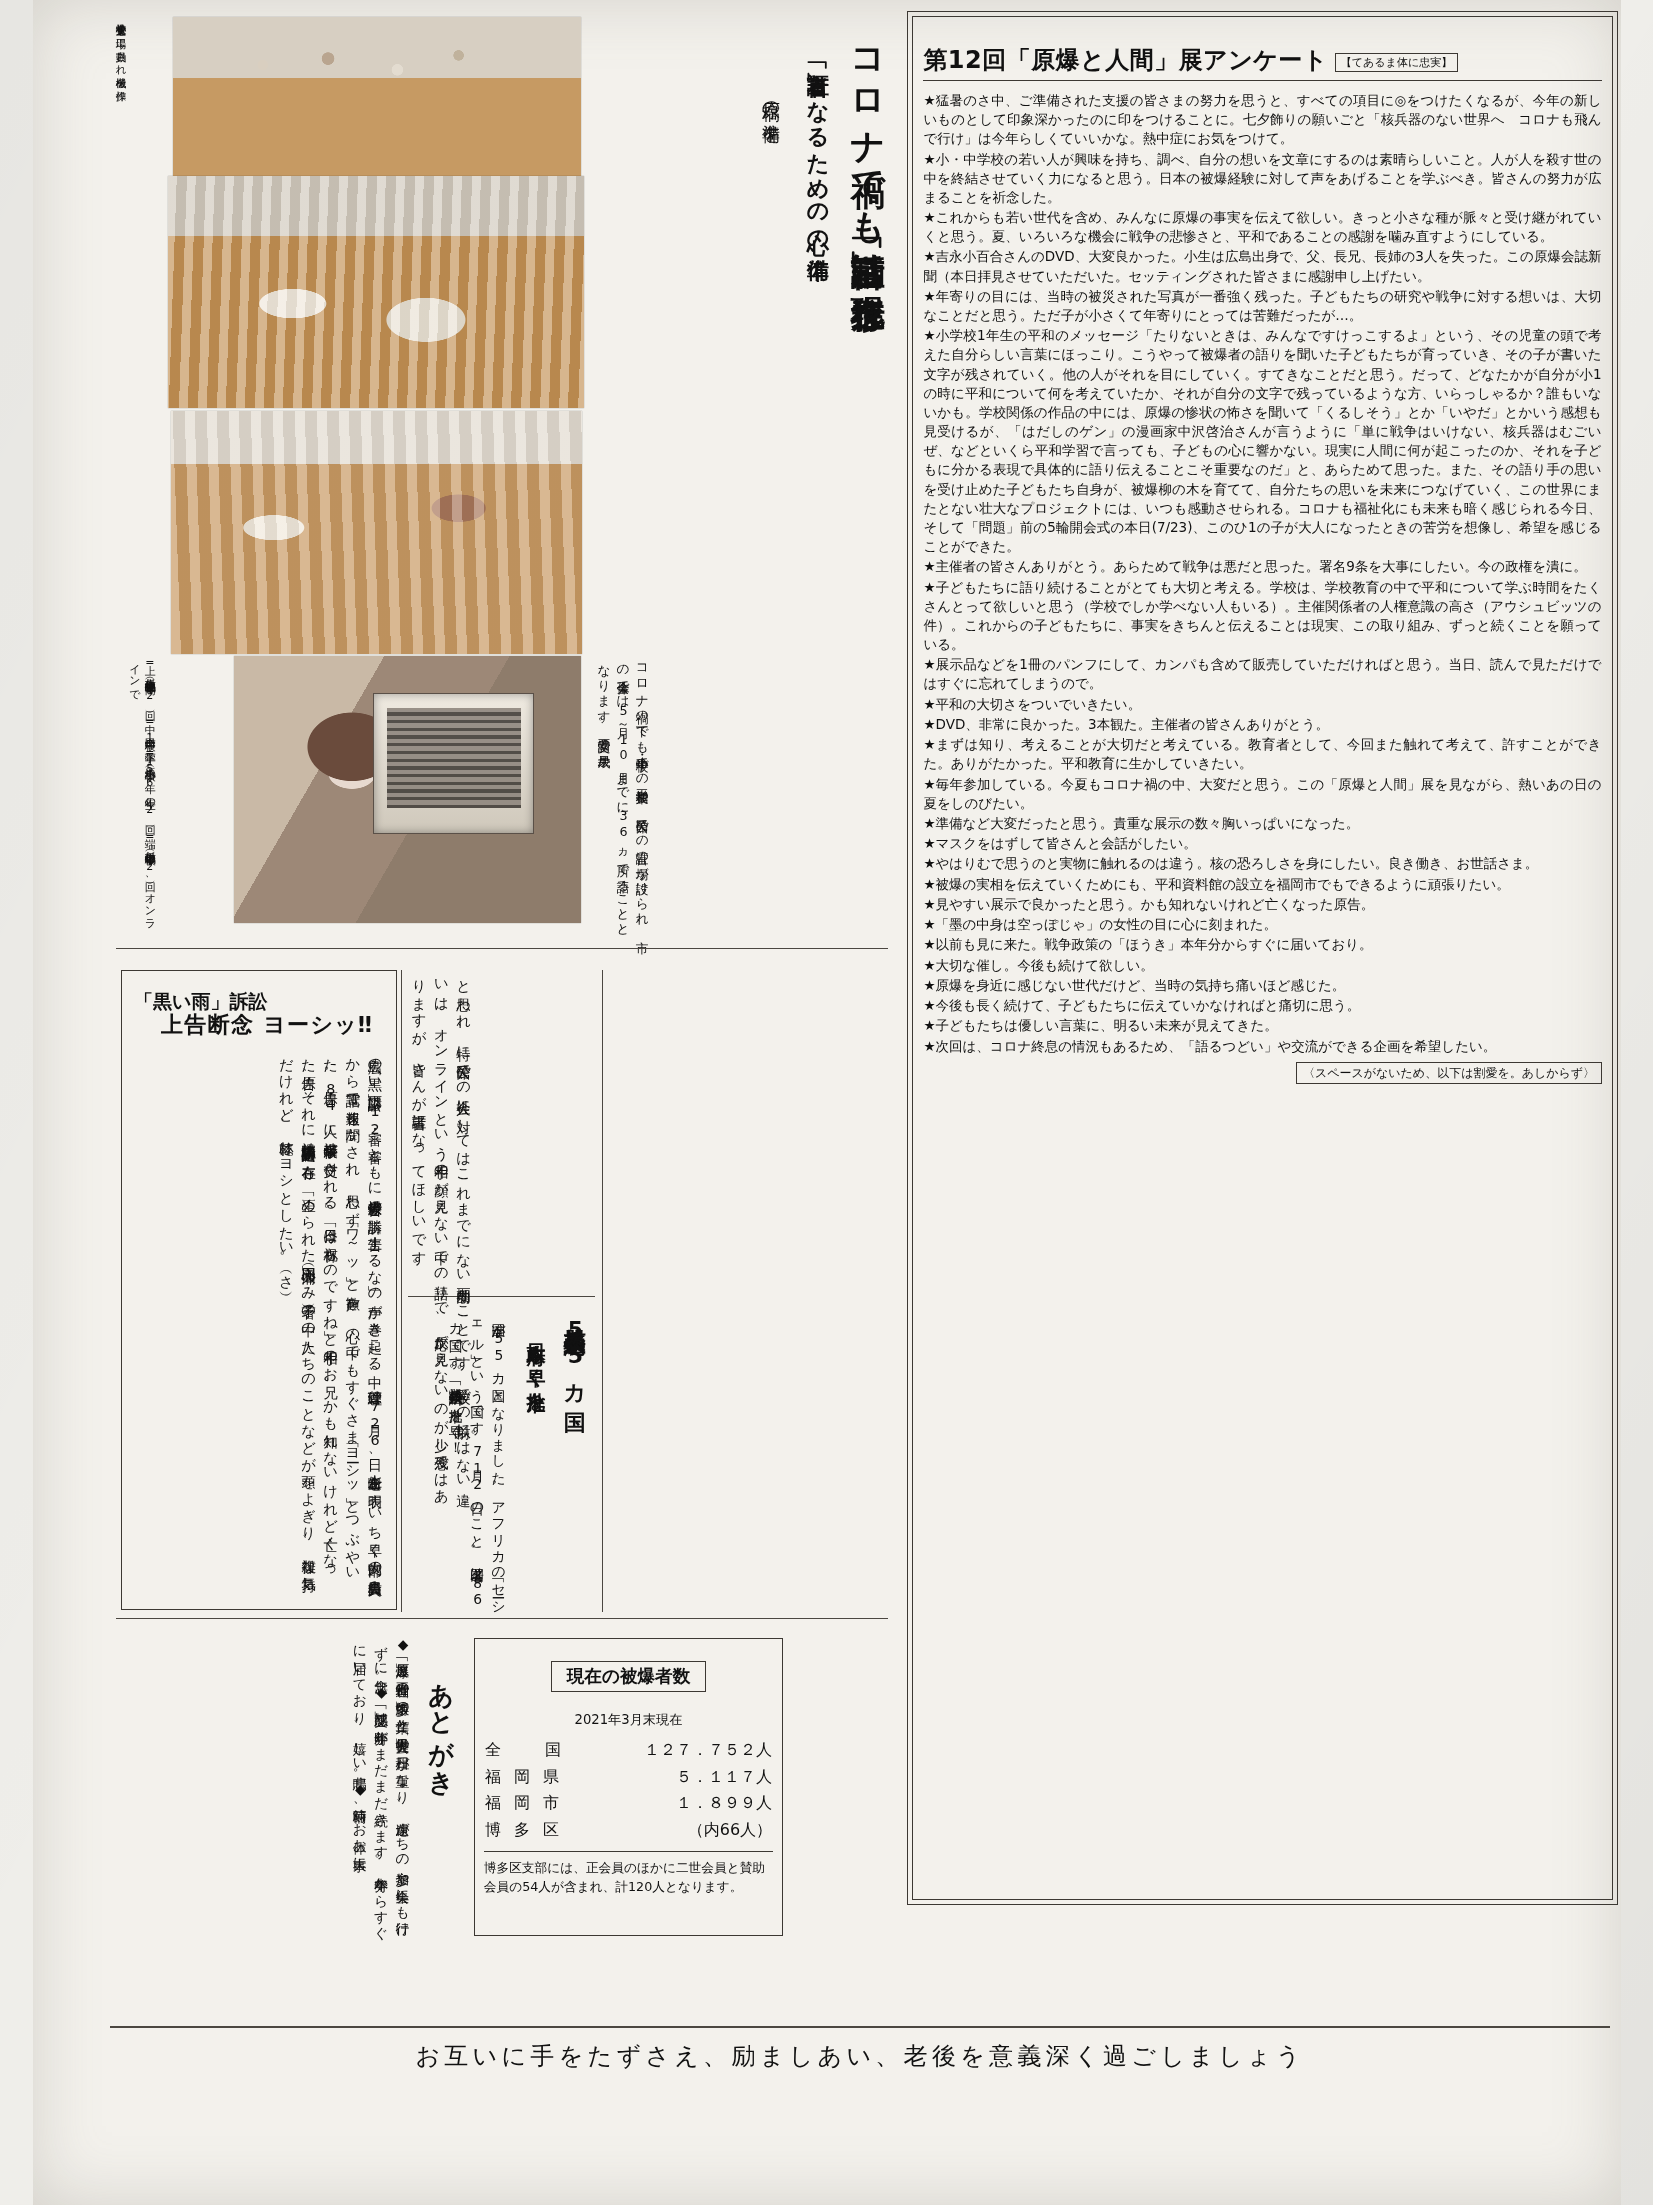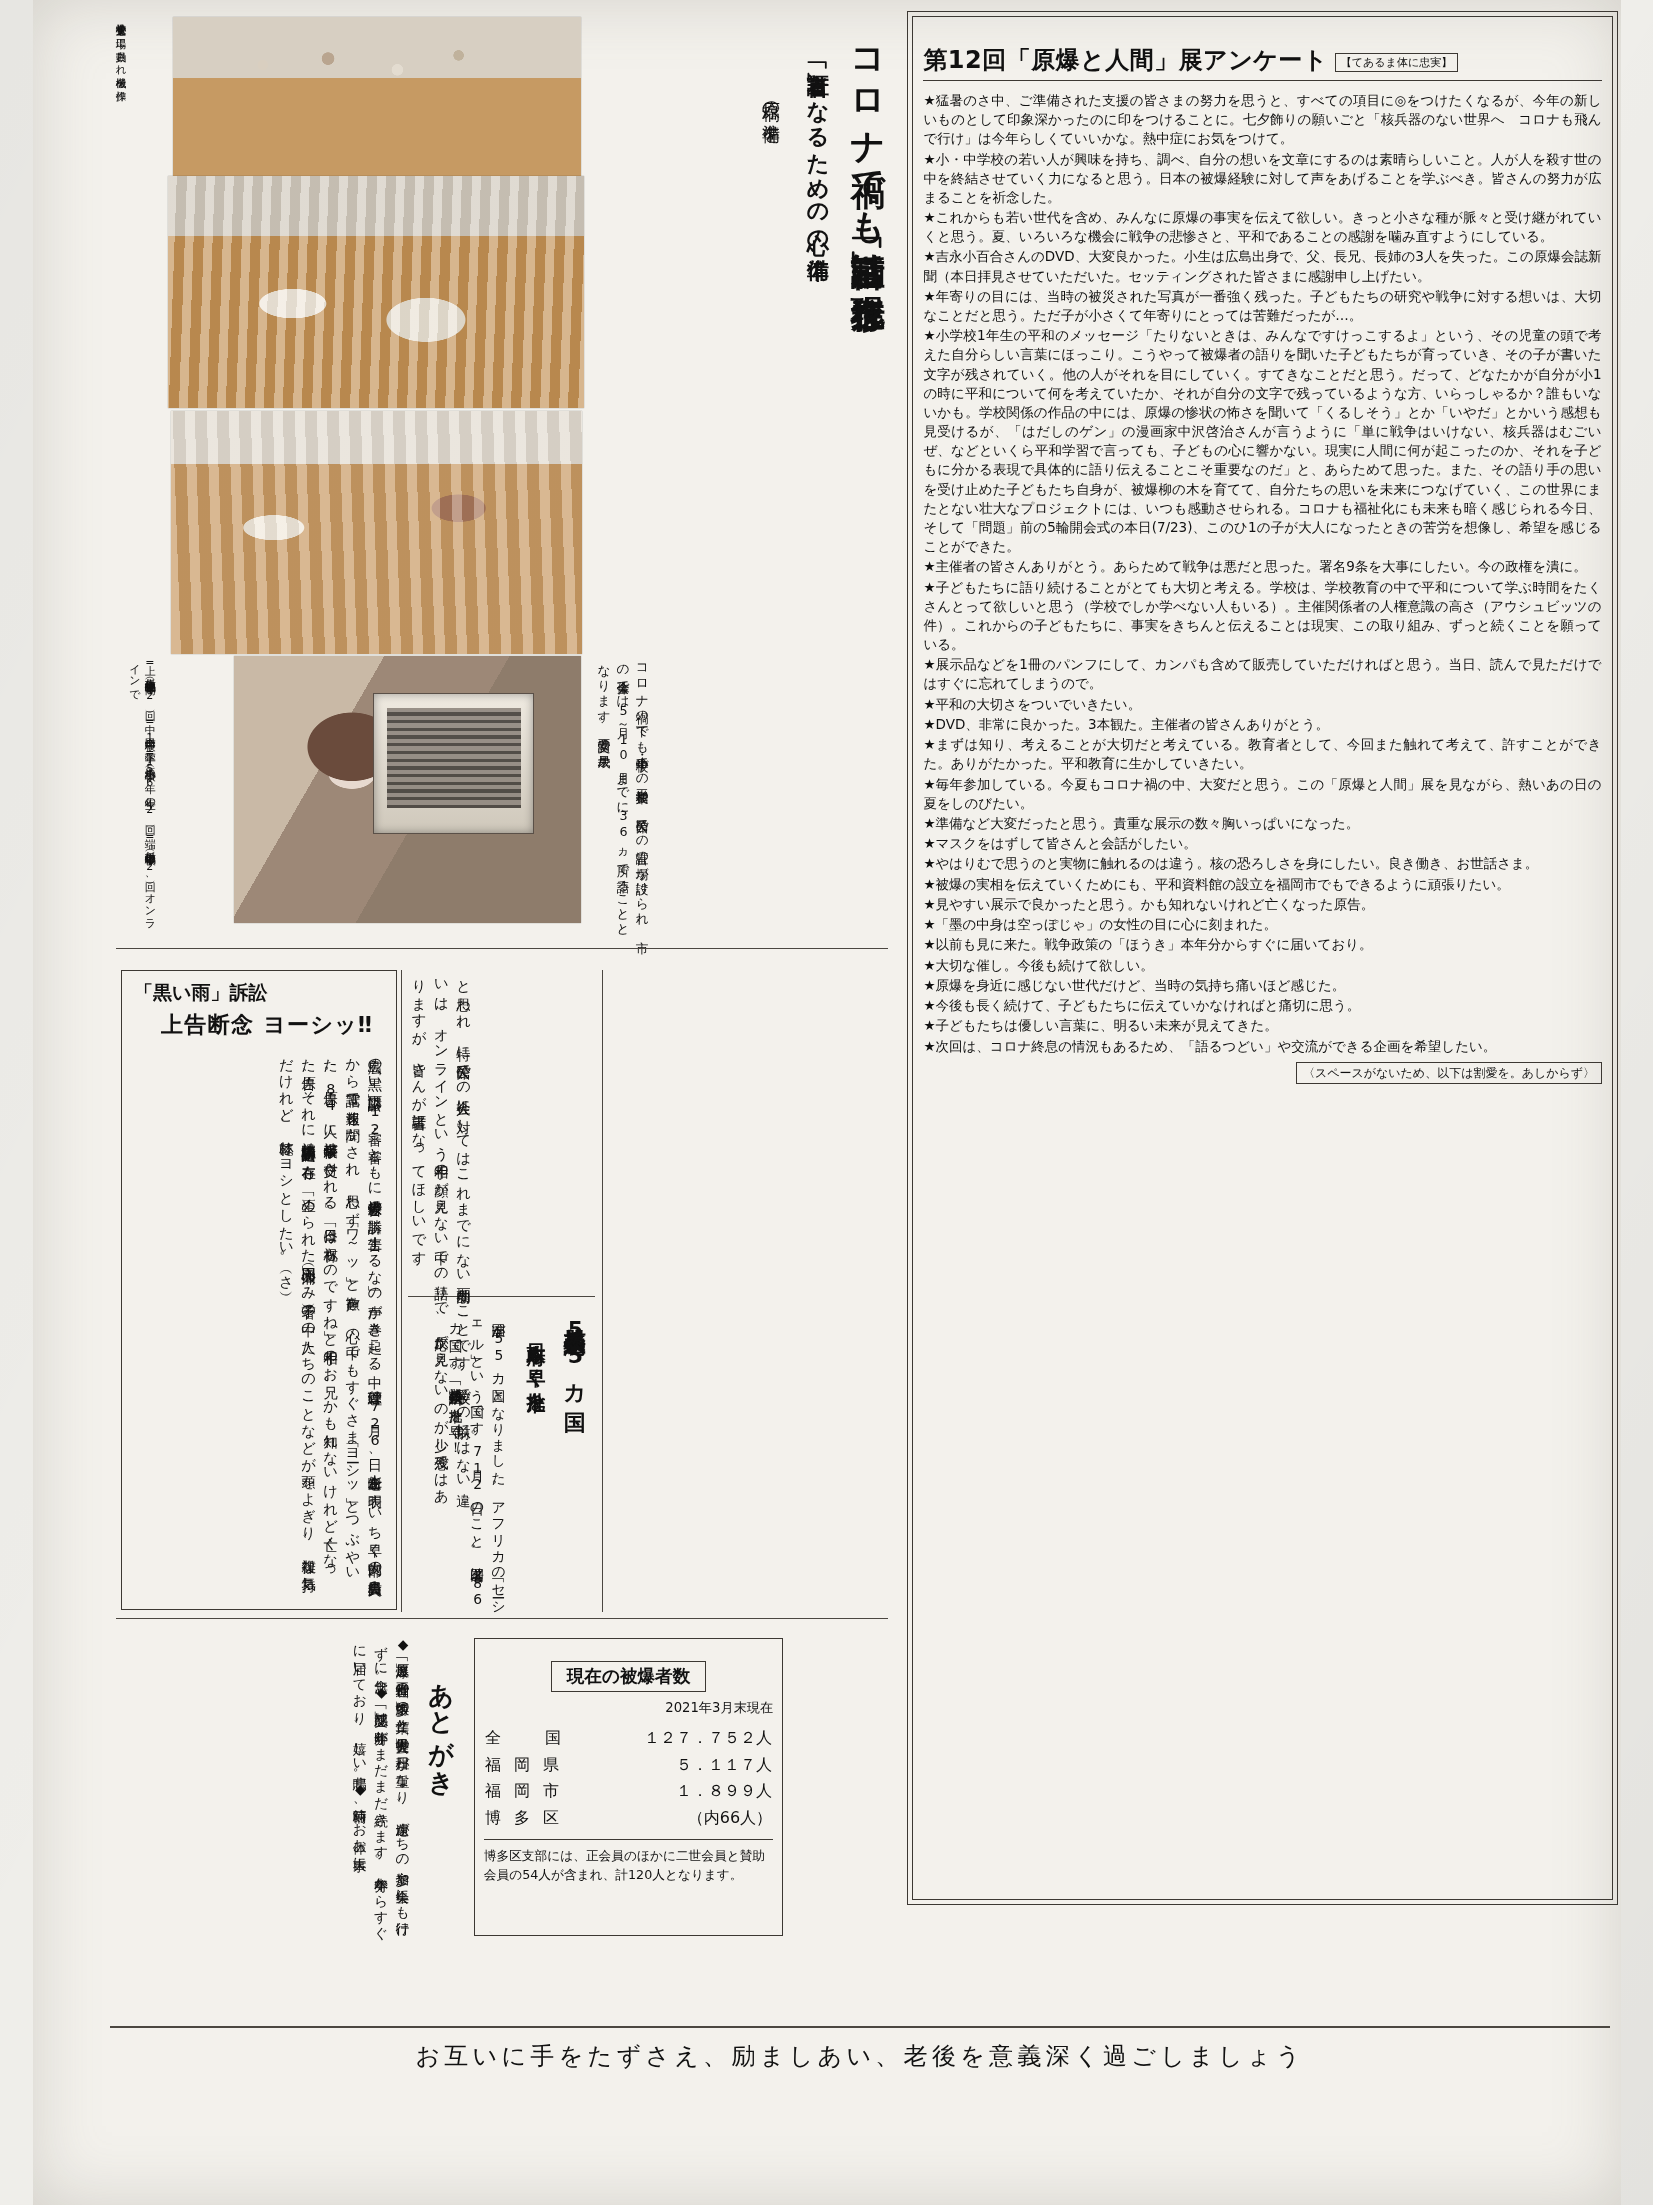--- a/index.html
+++ b/index.html
@@ -191,7 +191,7 @@
     box-sizing: border-box;
   }
   .box-kuroiame .t1 {
-    position: absolute; left: 12px; top: 9px;
+    position: absolute; left: 12px; top: 18px;
     font-size: 19px; font-weight: bold;
   }
   .box-kuroiame .t2 {

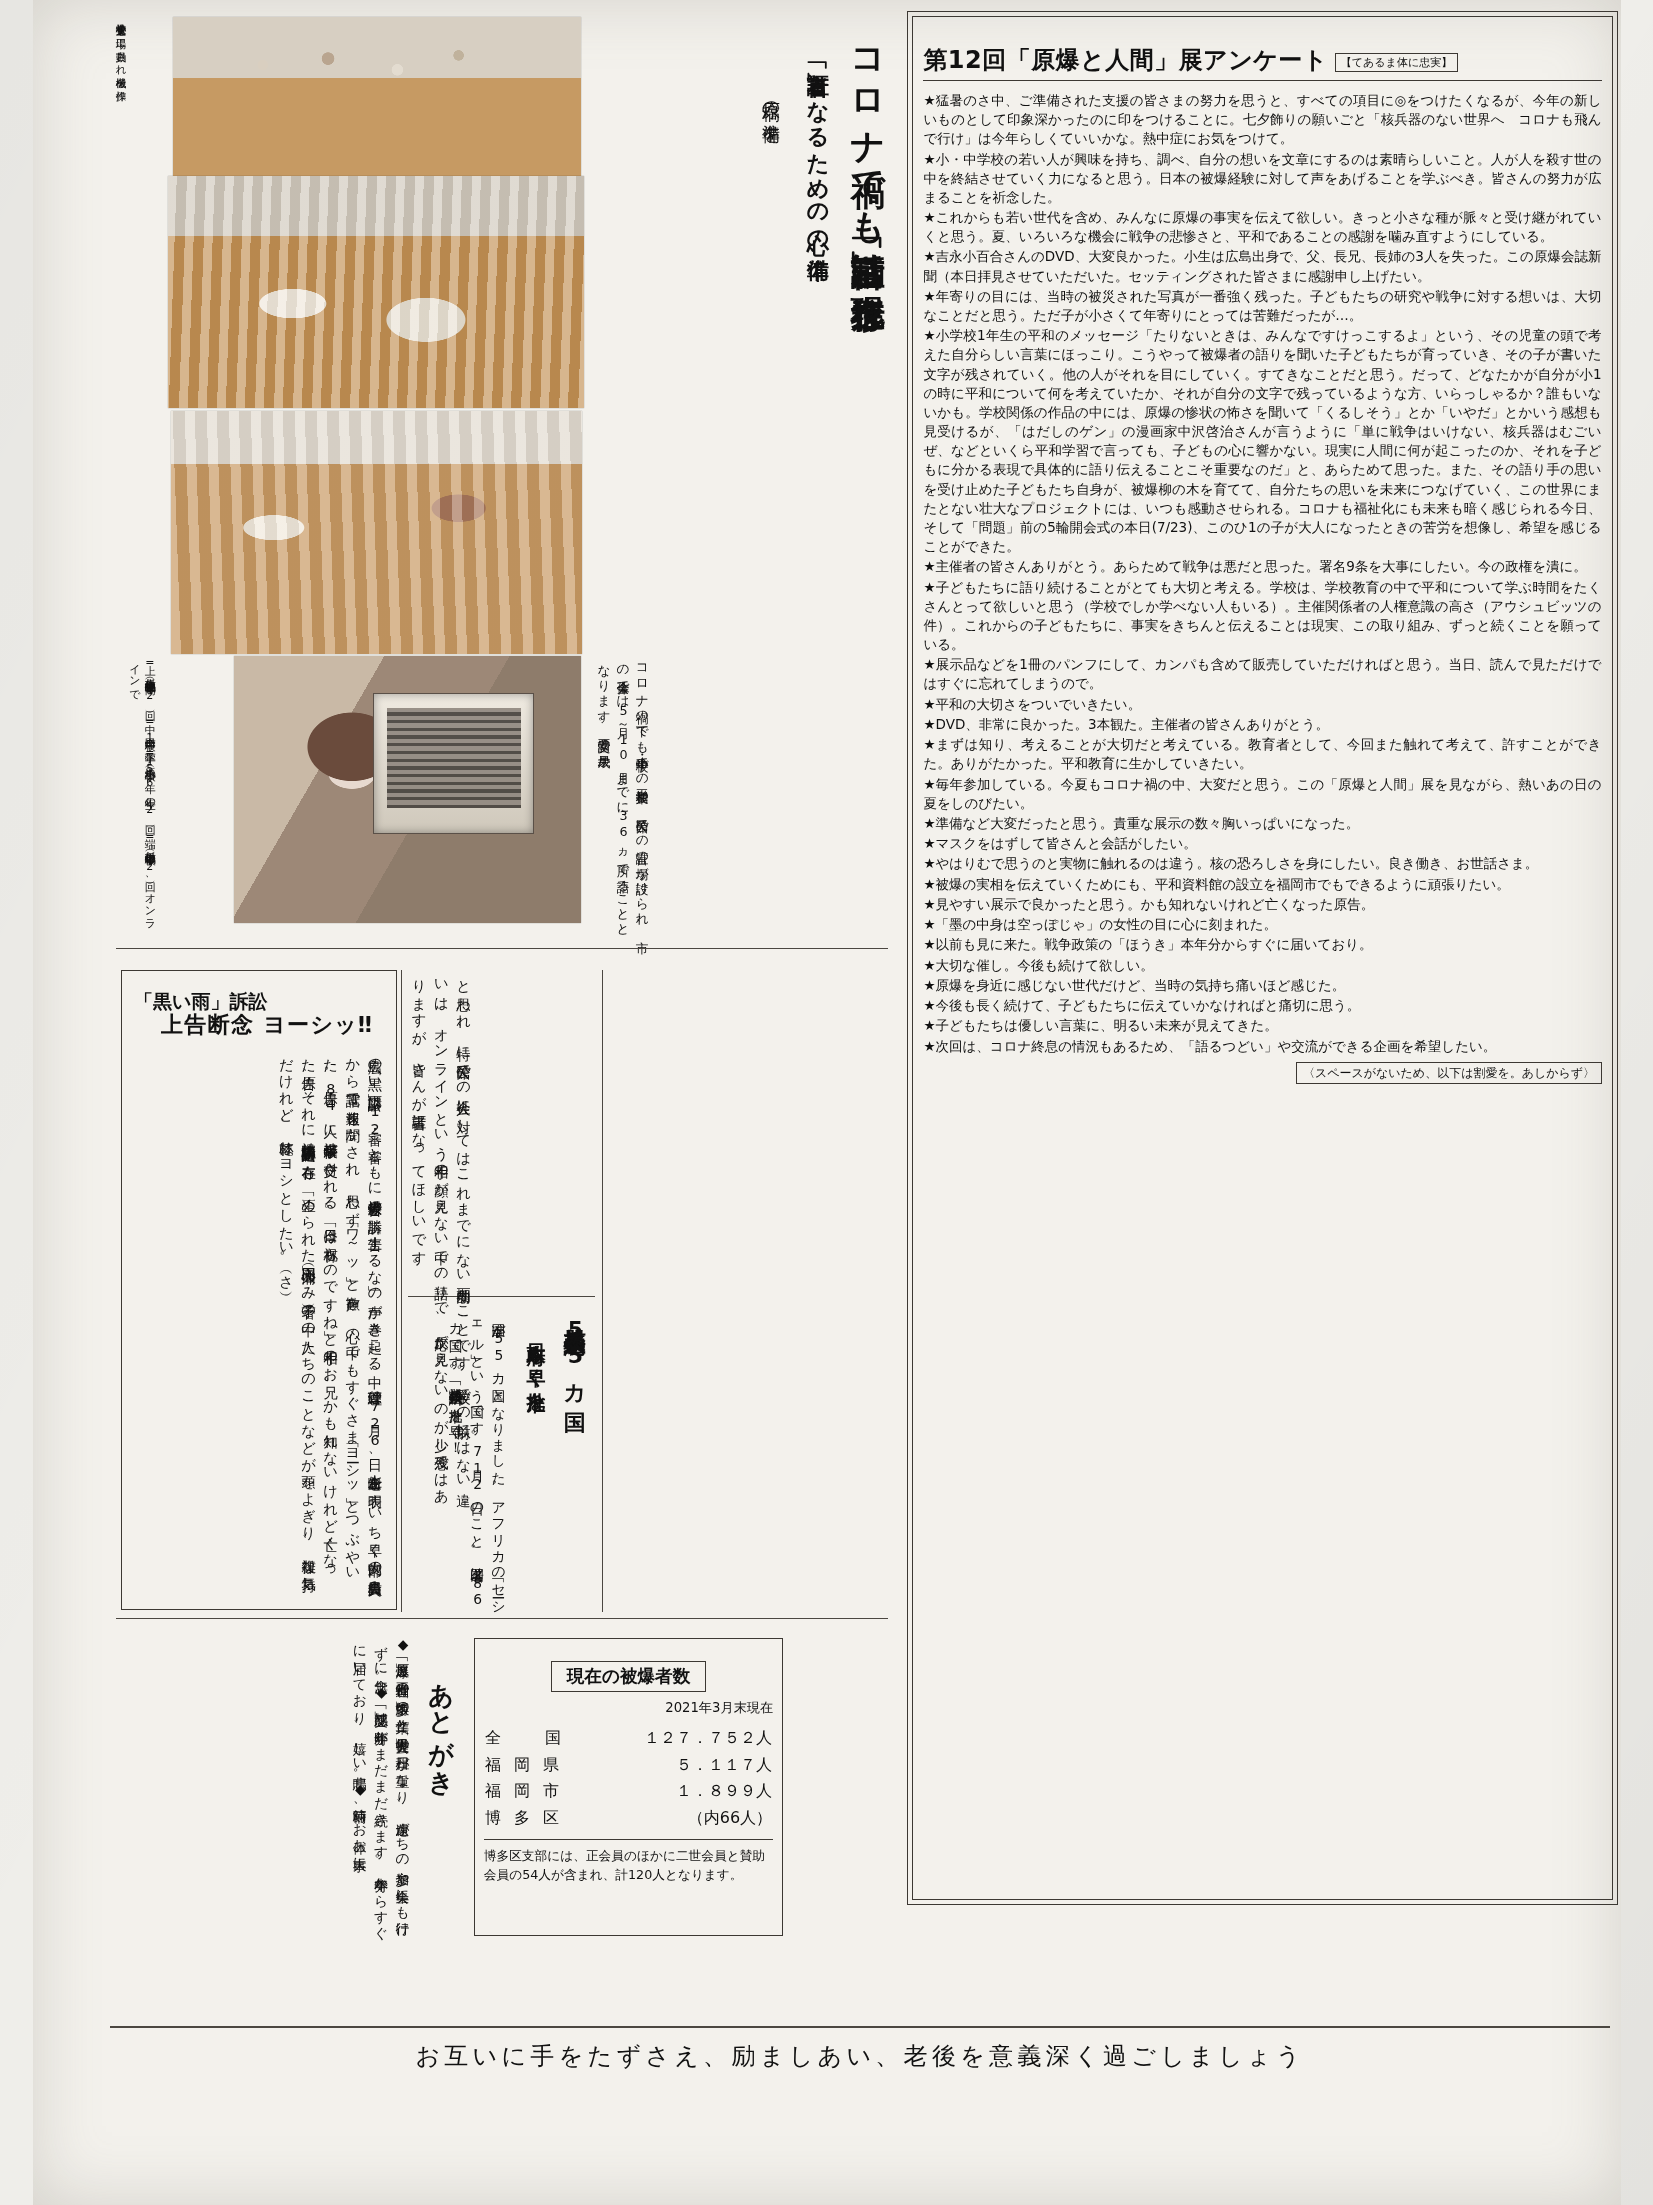--- a/index.html
+++ b/index.html
@@ -261,7 +261,7 @@
     margin: 15px auto 0 auto;
   }
   .hibaku-titlewrap { text-align: center; }
-  .hibaku-date { text-align: right; font-size: 13.2px; margin-top: 7px; }
+  .hibaku-date { text-align: center; font-size: 13.2px; margin-top: 19px; }
   .hibaku-table { width: 100%; margin-top: 8.8px; font-size: 16px; border-collapse: collapse; }
   .hibaku-table td { padding: 2.8px 1.1px; white-space: nowrap; }
   .hibaku-table td.lbl { text-align: left; letter-spacing: 0.25em; }

